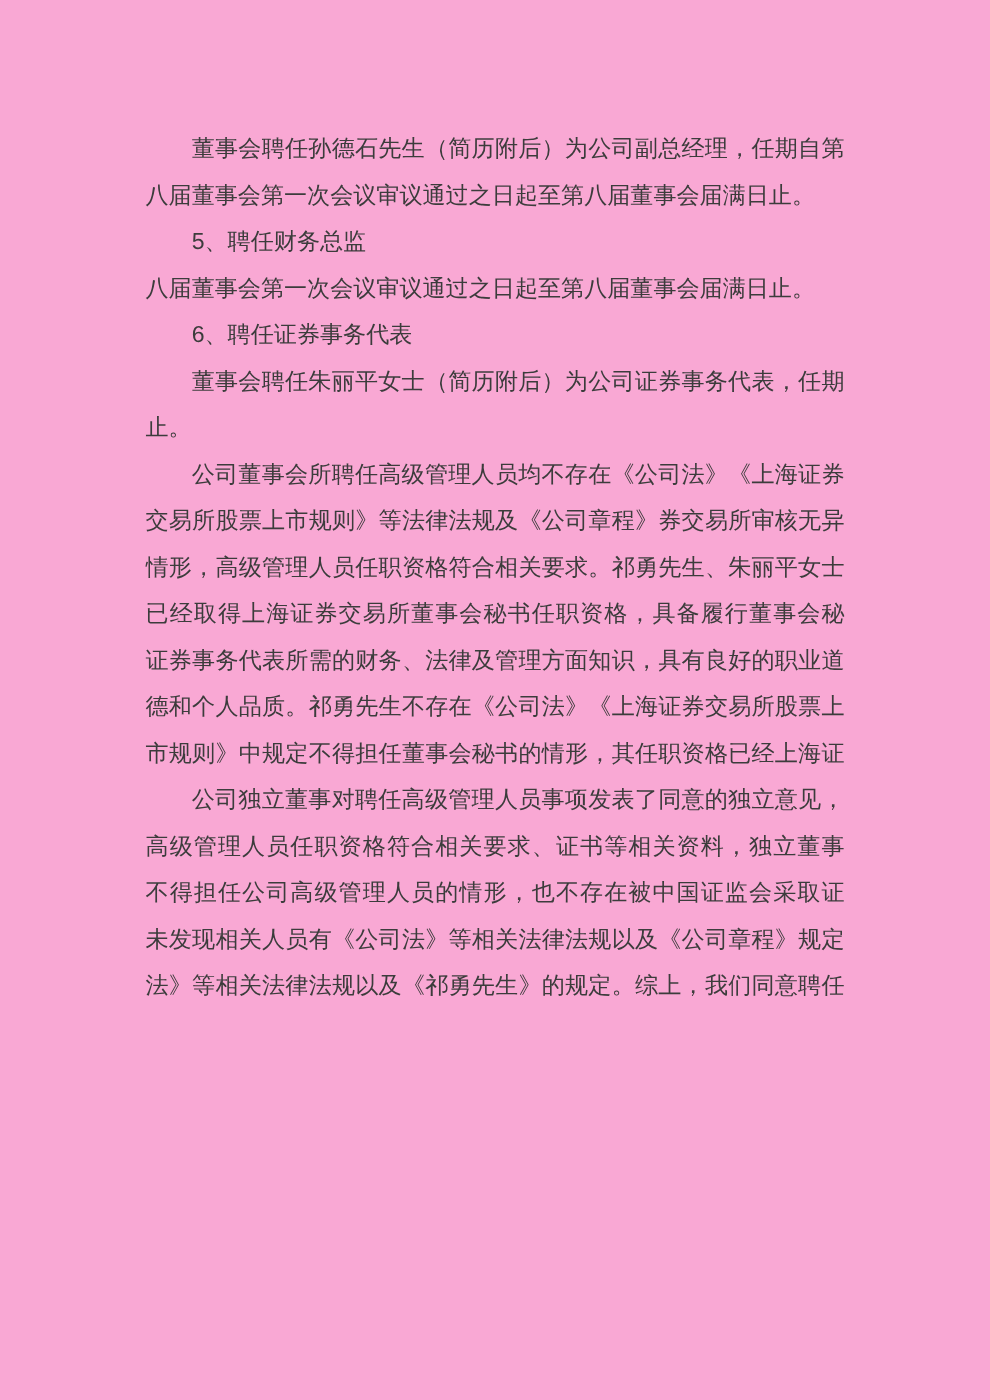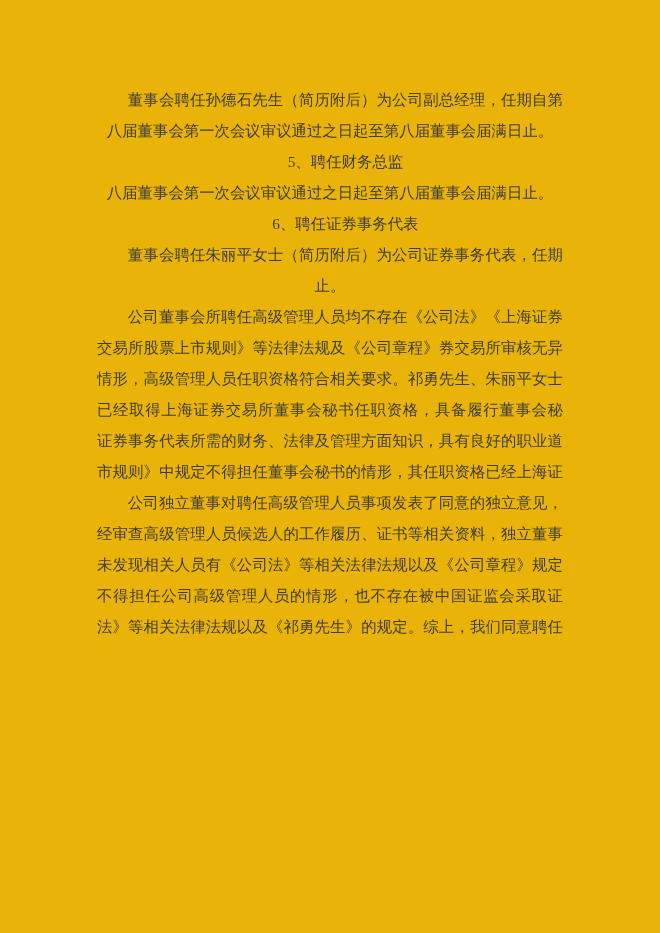--- a/index.html
+++ b/index.html
@@ -9,9 +9,9 @@
     width: 660px;
     height: 933px;
     margin: 0 auto;
-    background: #eab308;
+    background: #f9a8d4;
     overflow: hidden;
-    font-family: Liberation Serif, serif;
+    font-family: Liberation Sans, sans-serif;
   }
   .textblock {
     position: absolute;

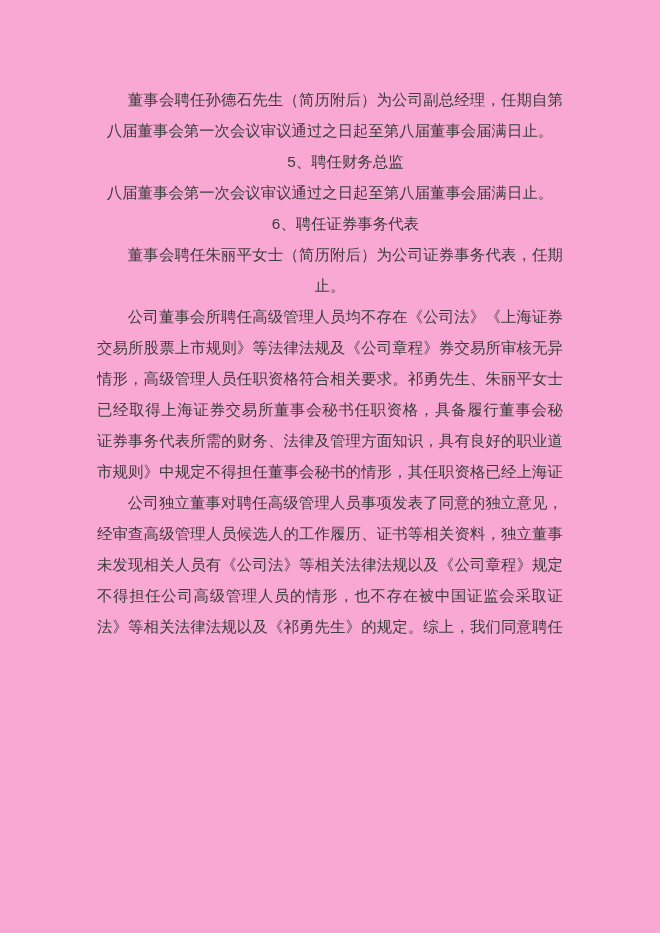--- a/index.html
+++ b/index.html
@@ -27,7 +27,7 @@
     letter-spacing: 0;
     white-space: normal;
     overflow: hidden;
-    text-align: center;
+    text-align: left;
   }
   .line.indent { text-indent: 2em; }
   .line.just {

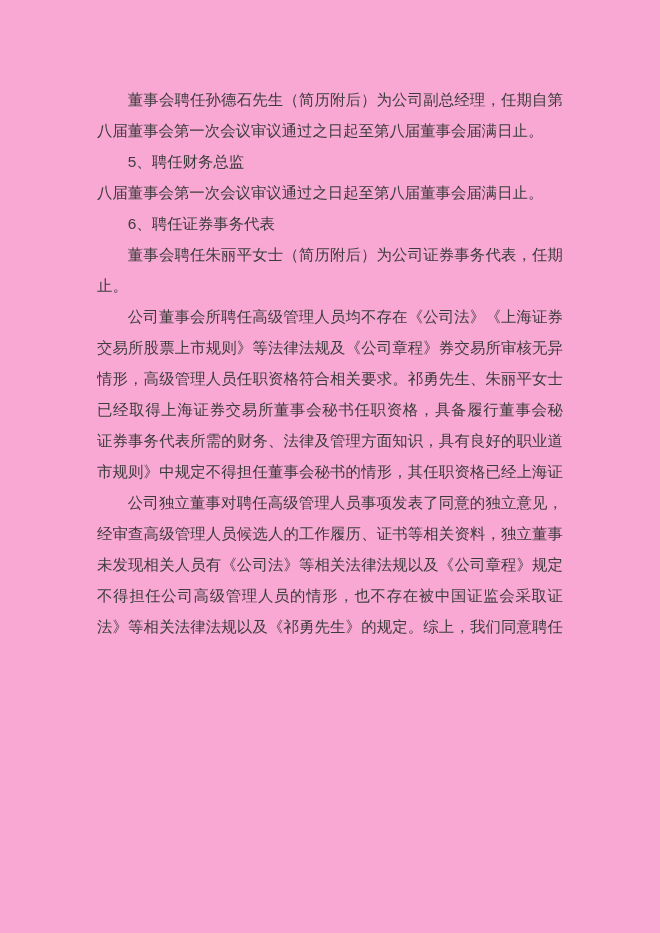--- a/index.html
+++ b/index.html
@@ -52,6 +52,7 @@
       <div class="line just">情形，高级管理人员任职资格符合相关要求。祁勇先生、朱丽平女士</div>
       <div class="line just">已经取得上海证券交易所董事会秘书任职资格，具备履行董事会秘书、</div>
       <div class="line just">证券事务代表所需的财务、法律及管理方面知识，具有良好的职业道</div>
+      <div class="line just">德和个人品质。祁勇先生不存在《公司法》《上海证券交易所股票上</div>
       <div class="line just">市规则》中规定不得担任董事会秘书的情形，其任职资格已经上海证</div>
       <div class="line indent just">公司独立董事对聘任高级管理人员事项发表了同意的独立意见，</div>
       <div class="line just">经审查高级管理人员候选人的工作履历、证书等相关资料，独立董事</div>

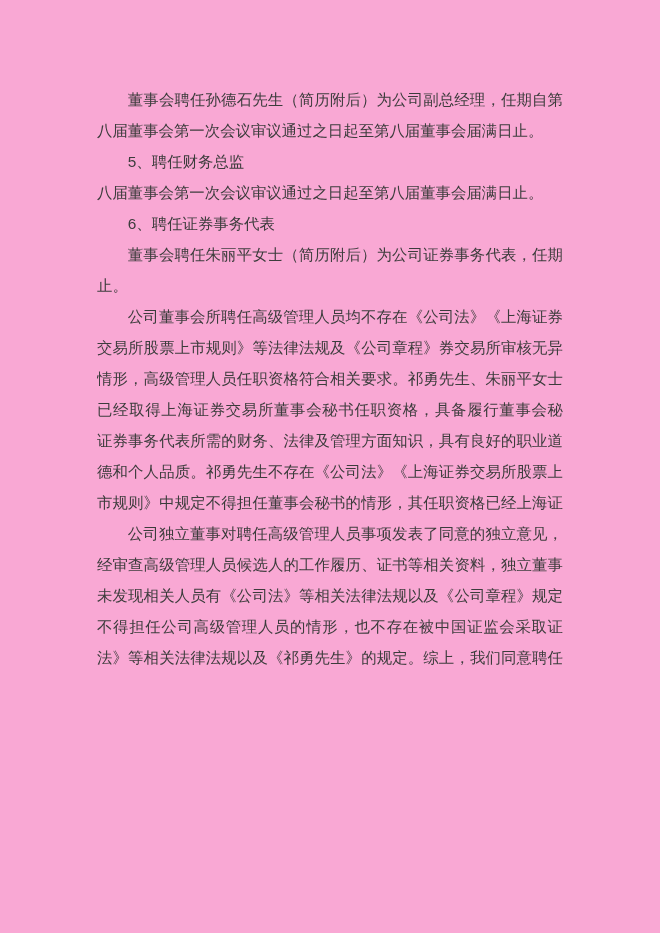--- a/index.html
+++ b/index.html
@@ -55,7 +55,7 @@
       <div class="line just">德和个人品质。祁勇先生不存在《公司法》《上海证券交易所股票上</div>
       <div class="line just">市规则》中规定不得担任董事会秘书的情形，其任职资格已经上海证</div>
       <div class="line indent just">公司独立董事对聘任高级管理人员事项发表了同意的独立意见，</div>
-      <div class="line just">经审查高级管理人员候选人的工作履历、证书等相关资料，独立董事</div>
+      <div class="line just">高级管理人员任职资格符合相关要求、证书等相关资料，独立董事</div>
       <div class="line just">未发现相关人员有《公司法》等相关法律法规以及《公司章程》规定</div>
       <div class="line just">不得担任公司高级管理人员的情形，也不存在被中国证监会采取证</div>
       <div class="line just">法》等相关法律法规以及《祁勇先生》的规定。综上，我们同意聘任</div>

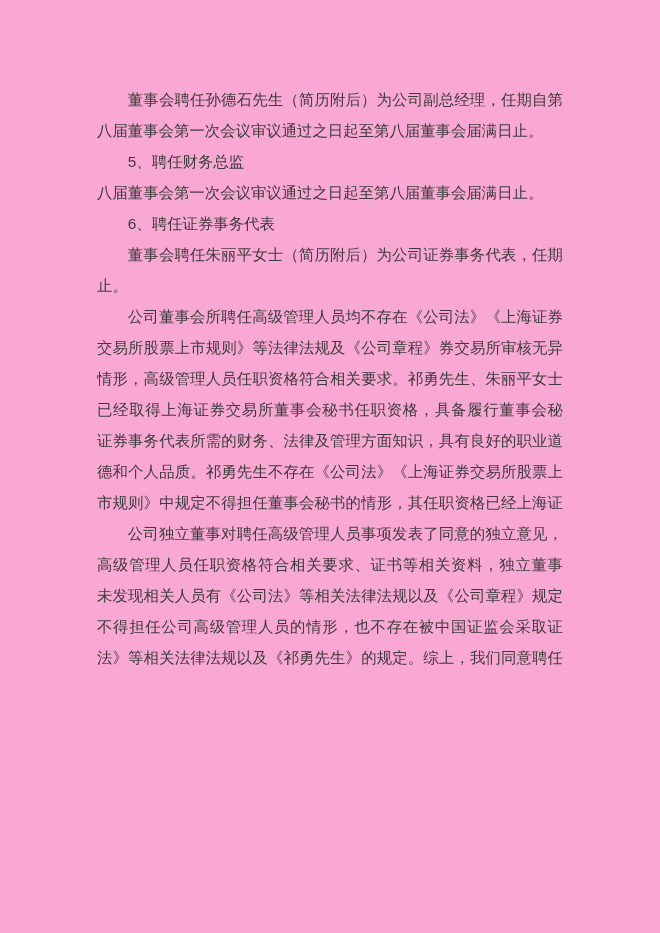--- a/index.html
+++ b/index.html
@@ -56,8 +56,8 @@
       <div class="line just">市规则》中规定不得担任董事会秘书的情形，其任职资格已经上海证</div>
       <div class="line indent just">公司独立董事对聘任高级管理人员事项发表了同意的独立意见，</div>
       <div class="line just">高级管理人员任职资格符合相关要求、证书等相关资料，独立董事</div>
+      <div class="line just">不得担任公司高级管理人员的情形，也不存在被中国证监会采取证</div>
       <div class="line just">未发现相关人员有《公司法》等相关法律法规以及《公司章程》规定</div>
-      <div class="line just">不得担任公司高级管理人员的情形，也不存在被中国证监会采取证</div>
       <div class="line just">法》等相关法律法规以及《祁勇先生》的规定。综上，我们同意聘任</div>
     </div>
 </div>

